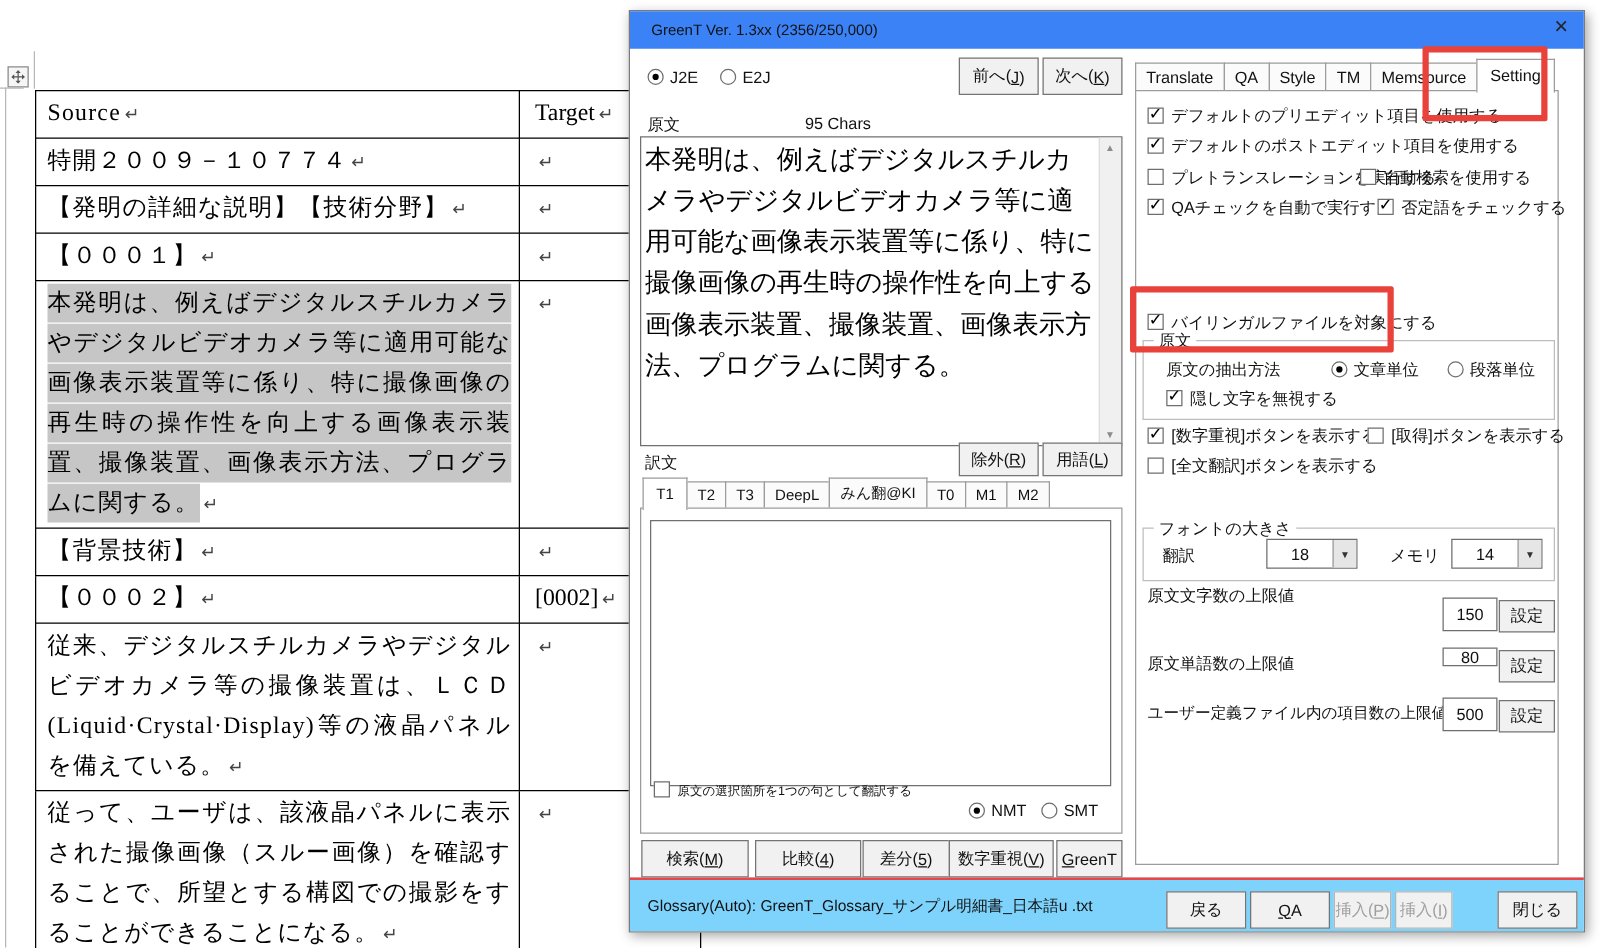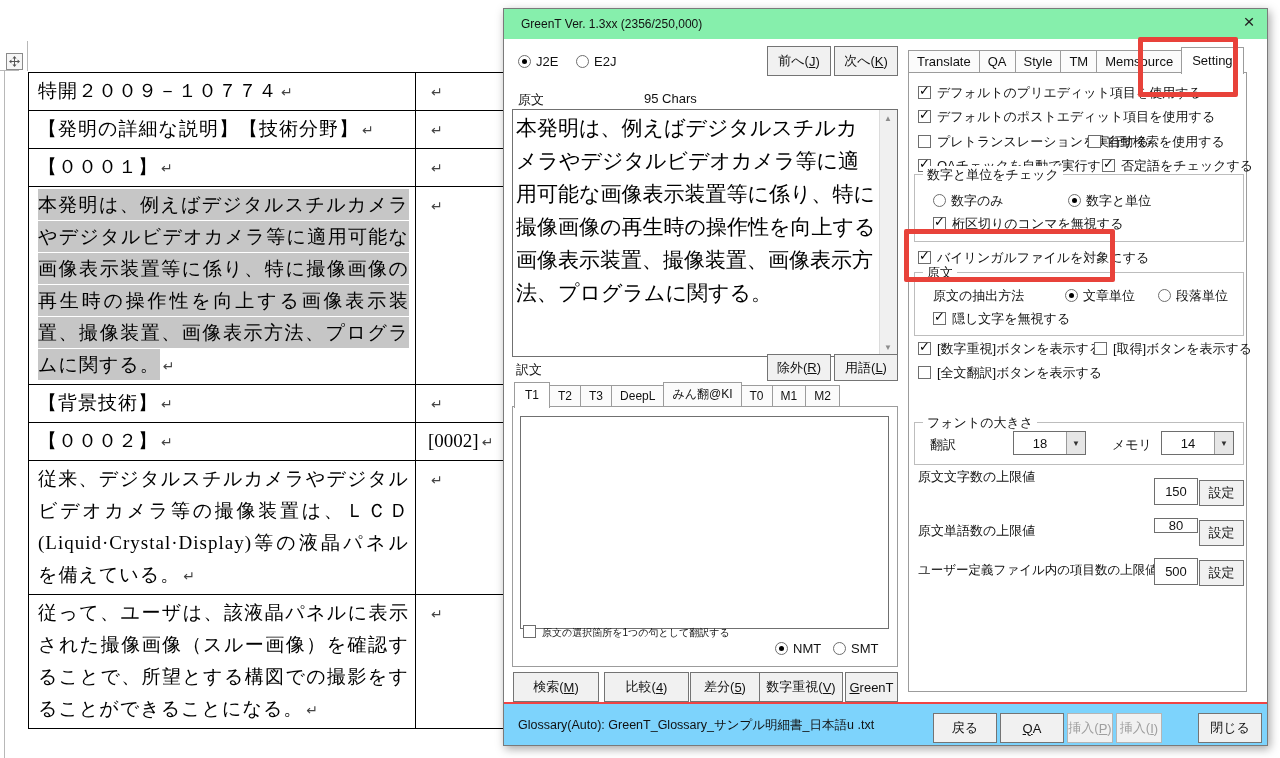--- a/index.html
+++ b/index.html
@@ -105,7 +105,7 @@
 
 <div id="dlg">
 
-  <div class="abs" style="left:0;top:0;right:0;height:30px;background:#86efac;">
+  <div class="abs" style="left:0;top:0;right:0;height:30px;background:#3b82f6;">
     <span class="lbl" style="left:17px;top:8px;font-size:12px;">GreenT Ver. 1.3xx (2356/250,000)</span>
     <span class="abs" style="right:8px;top:3px;width:20px;height:20px;font-size:19px;line-height:20px;text-align:center;color:#222;">×</span>
   </div>

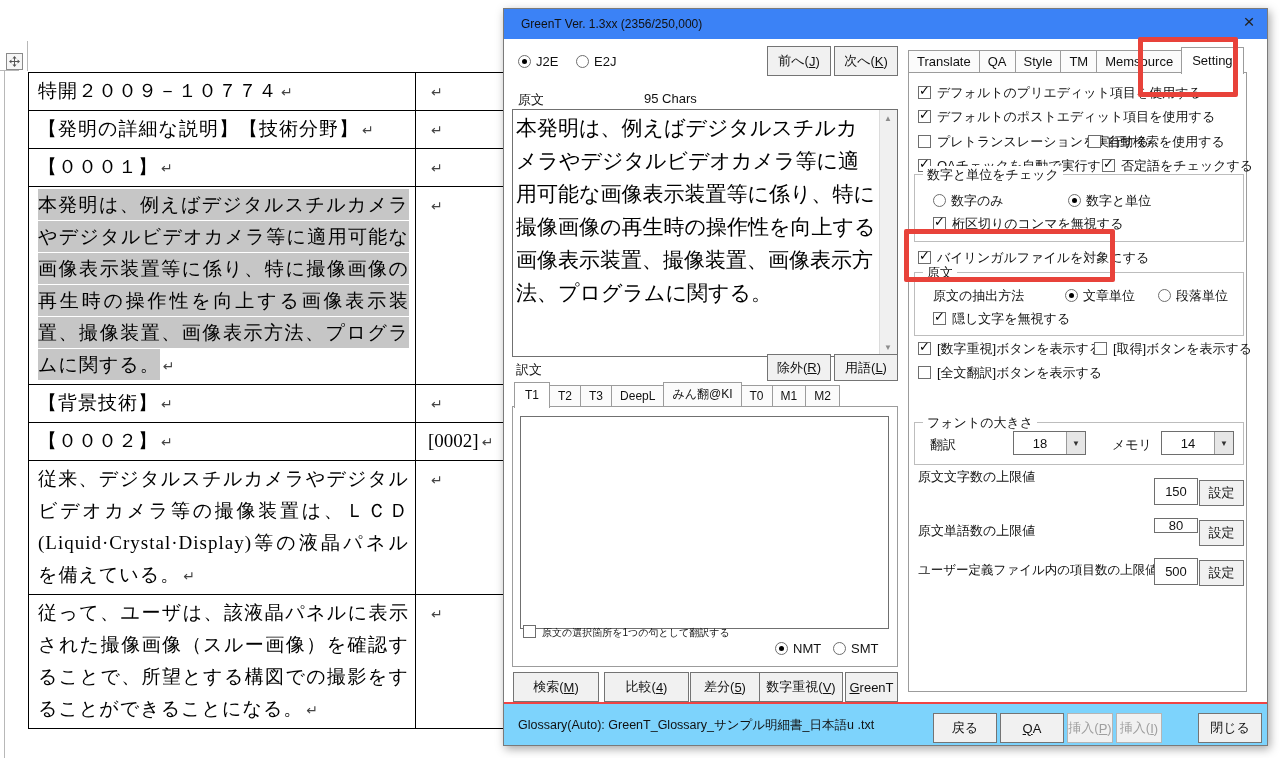--- a/index.html
+++ b/index.html
@@ -66,6 +66,10 @@
         <col>
       </colgroup>
     <tbody>
+        <tr style="height:33px">
+      <td class="src"><span>Source</span><span class="eol">↵</span></td>
+      <td class="tgt"><span>Target</span><span class="eol">↵</span></td>
+    </tr>
     <tr style="height:33px">
       <td class="src"><span>特開２００９－１０７７４</span><span class="eol">↵</span></td>
       <td class="tgt"><span class="eol">↵</span></td>

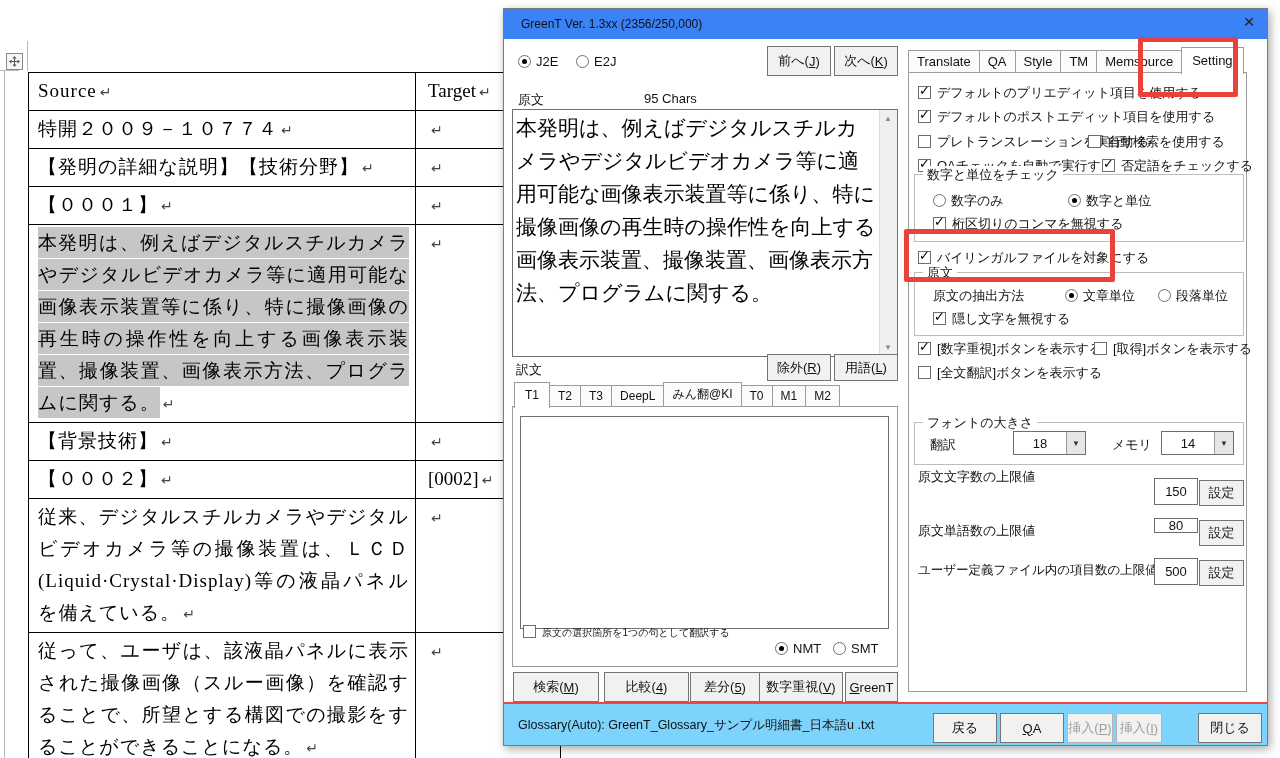--- a/index.html
+++ b/index.html
@@ -200,18 +200,6 @@
       <span class="cb checked"></span><span>否定語をチェックする</span>
     </span>
 
-    <div class="grp" style="left:5px;top:101px;width:330px;height:68px;">
-      <span class="grp-label">数字と単位をチェック</span>
-      <span class="lbl" style="left:18px;top:17px;">
-        <span class="rb"></span><span>数字のみ</span>
-      </span>
-      <span class="lbl" style="left:153px;top:17px;">
-        <span class="rb checked"></span><span>数字と単位</span>
-      </span>
-      <span class="lbl" style="left:18px;top:40px;">
-        <span class="cb checked"></span><span>桁区切りのコンマを無視する</span>
-      </span>
-    </div>
 
     <span class="lbl" style="left:9px;top:176px;">
       <span class="cb checked"></span><span>バイリンガルファイルを対象にする</span>

